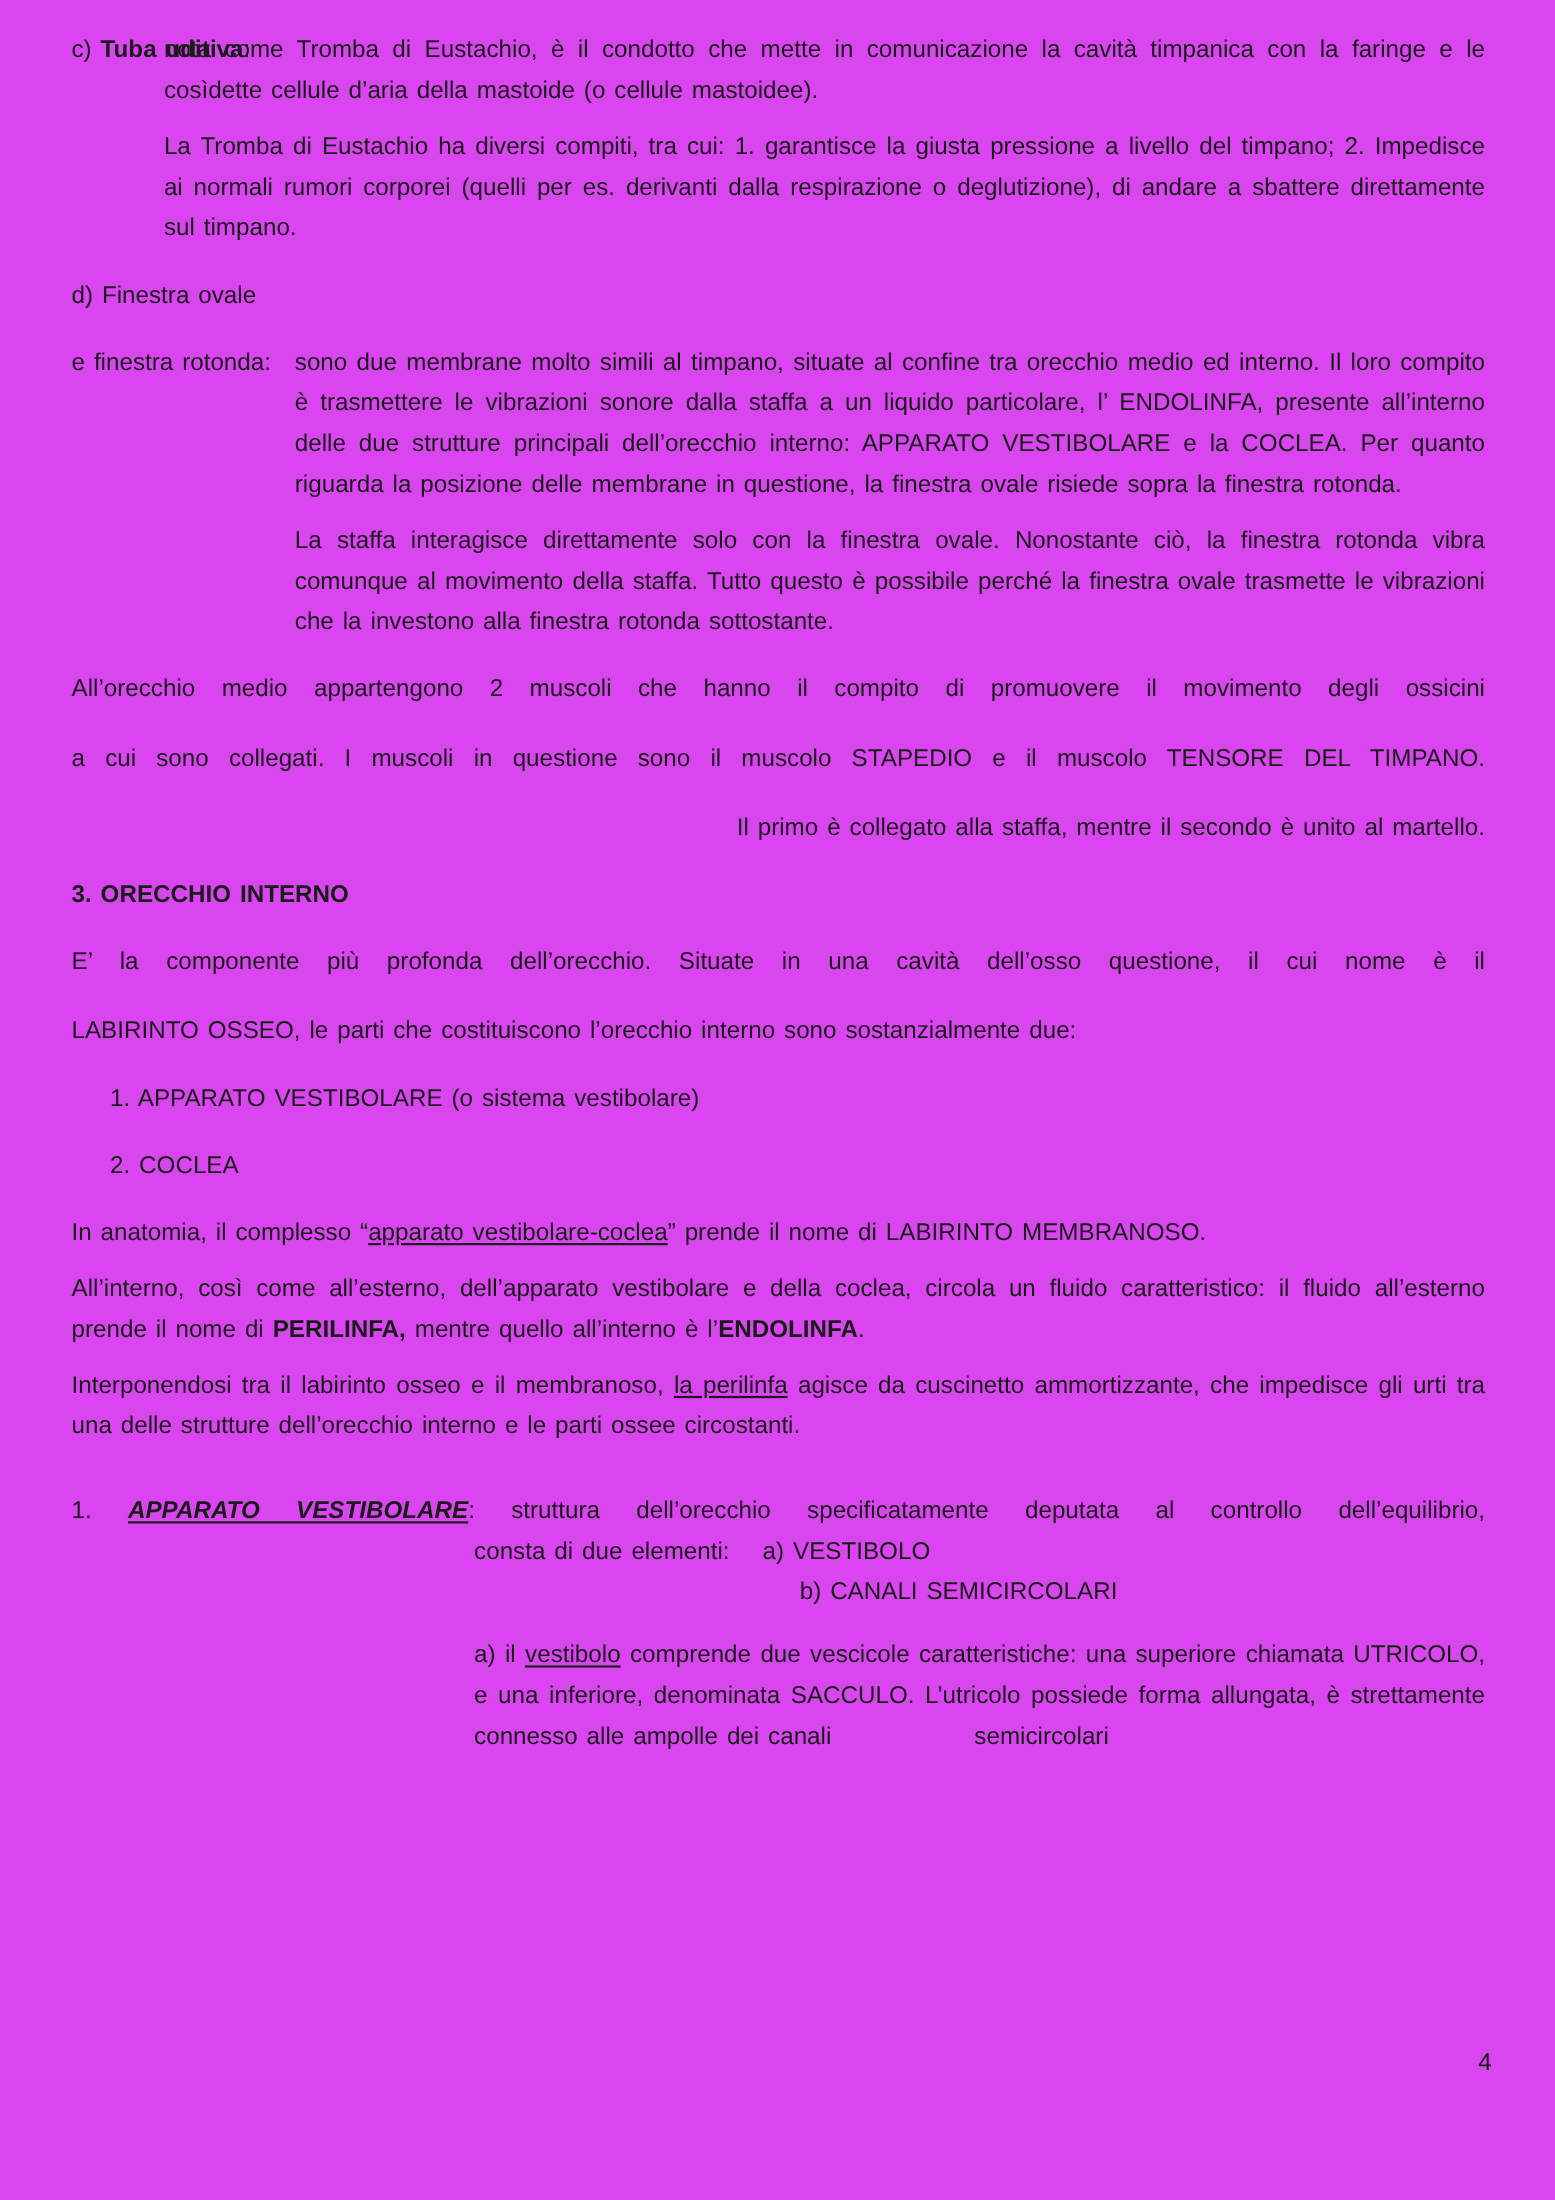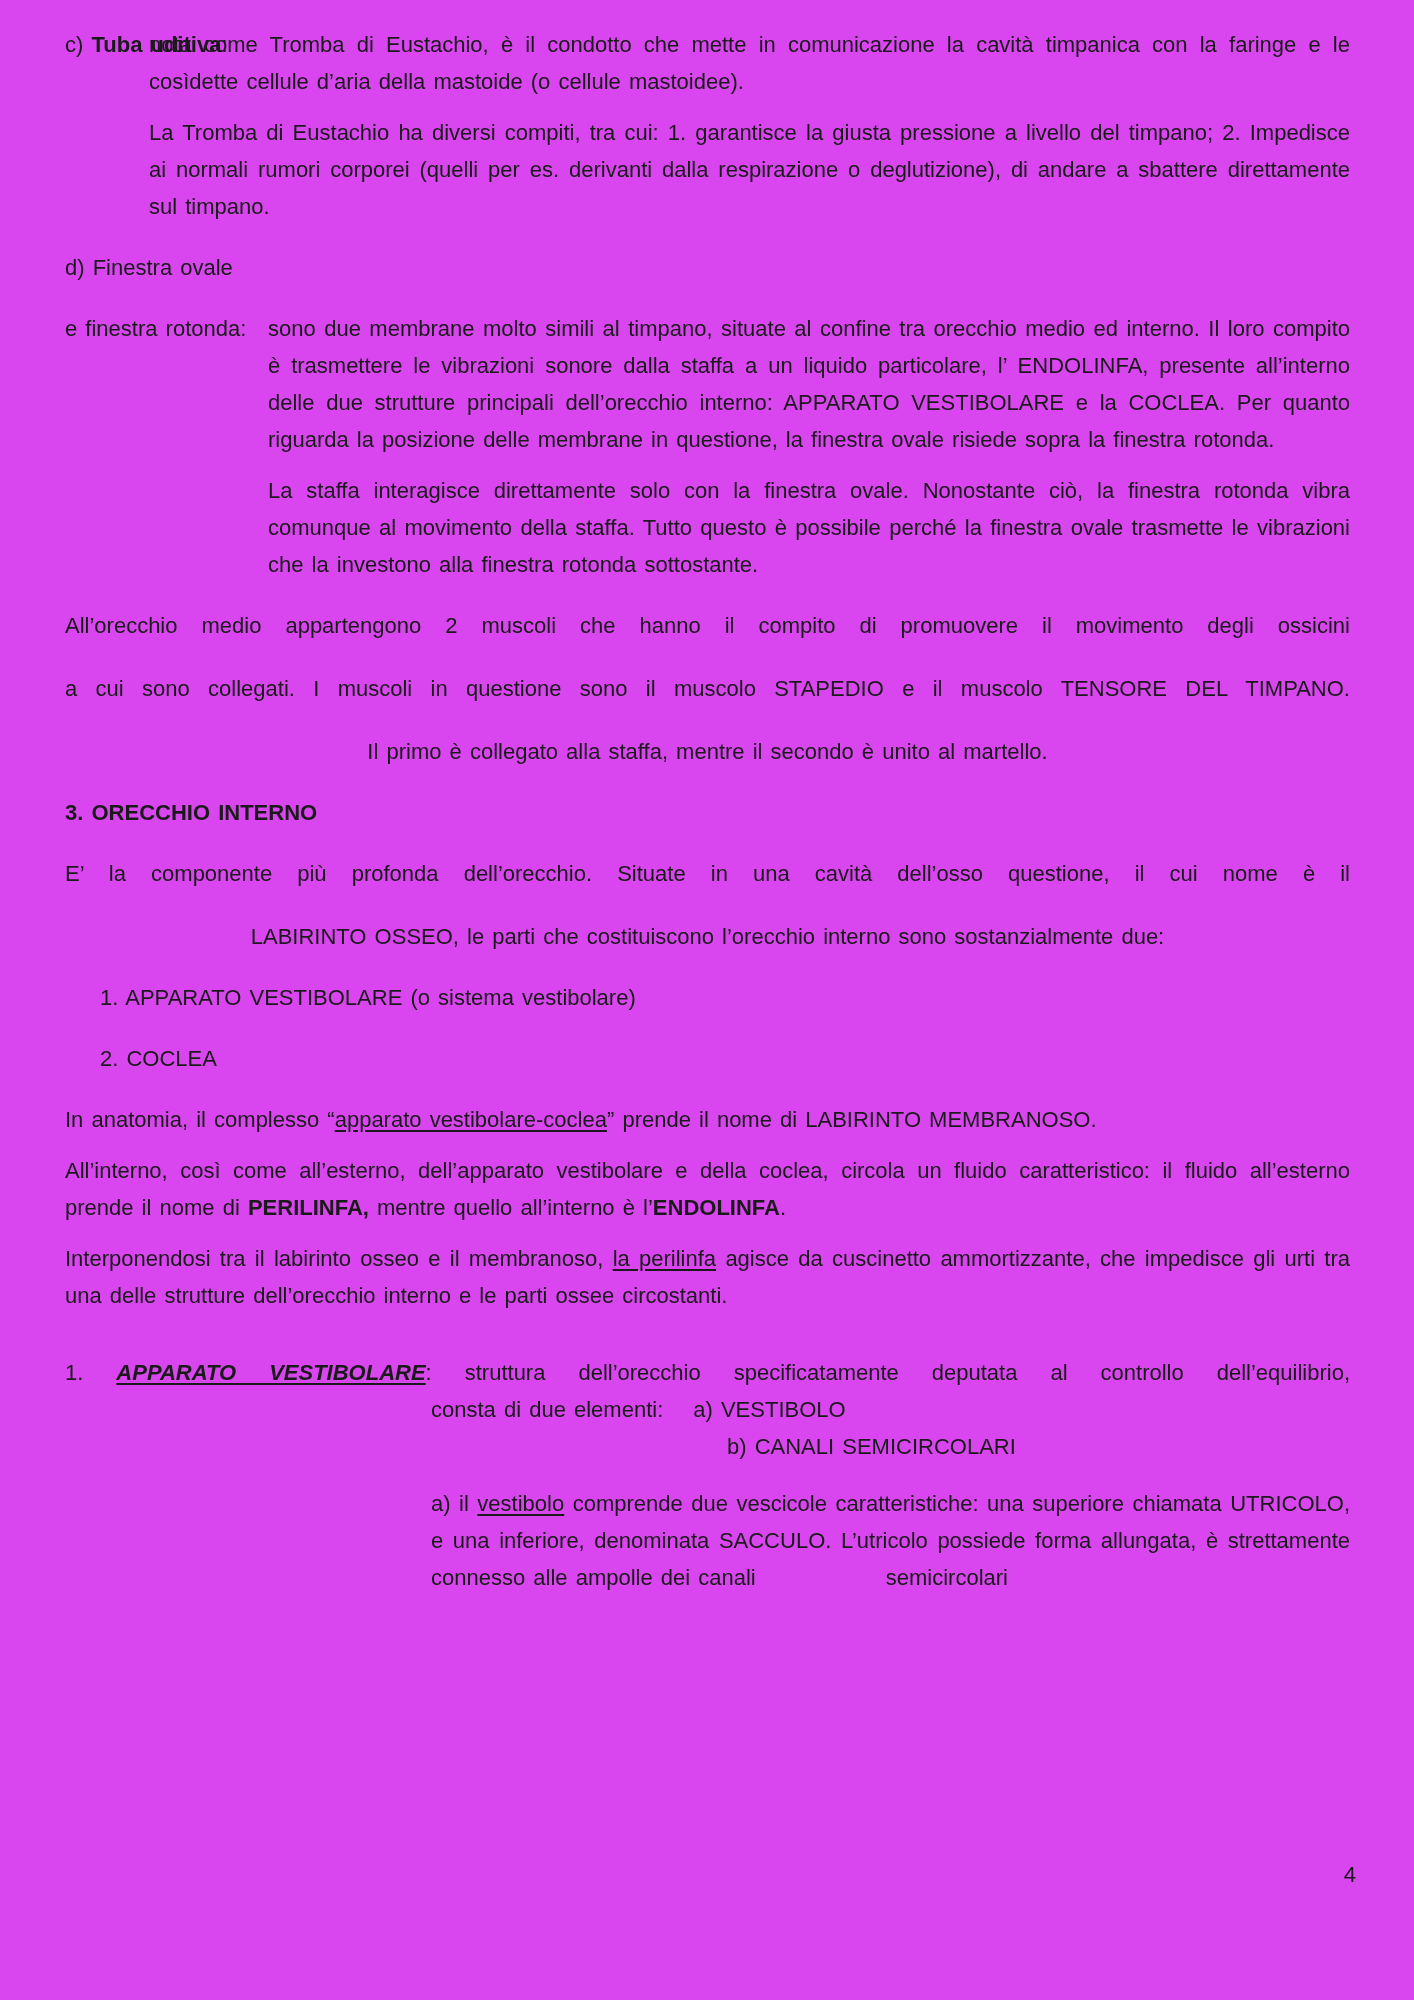--- a/index.html
+++ b/index.html
@@ -80,7 +80,7 @@
       </div>
       <div class="line-block flush"><span class="run">All’orecchio medio appartengono 2 muscoli che hanno il compito di promuovere il movimento degli ossicini</span></div>
       <div class="line-block flush"><span class="run">a cui sono collegati. I muscoli in questione sono il muscolo STAPEDIO e il muscolo TENSORE DEL TIMPANO.</span></div>
-      <div class="line-block" style="text-align: center;"><span class="run">Il primo è collegato alla staffa, mentre il secondo è unito al martello.</span></div>
+      <div class="line-block" style="text-align: right;"><span class="run">Il primo è collegato alla staffa, mentre il secondo è unito al martello.</span></div>
       <div class="heading-block"><span class="run run-b">3. ORECCHIO INTERNO</span></div>
       <div class="line-block flush"><span class="run">E’ la componente più profonda dell’orecchio. Situate in una cavità dell’osso questione, il cui nome è il</span></div>
       <div class="line-block" style="text-align: center;"><span class="run">LABIRINTO OSSEO, le parti che costituiscono l’orecchio interno sono sostanzialmente due:</span></div>

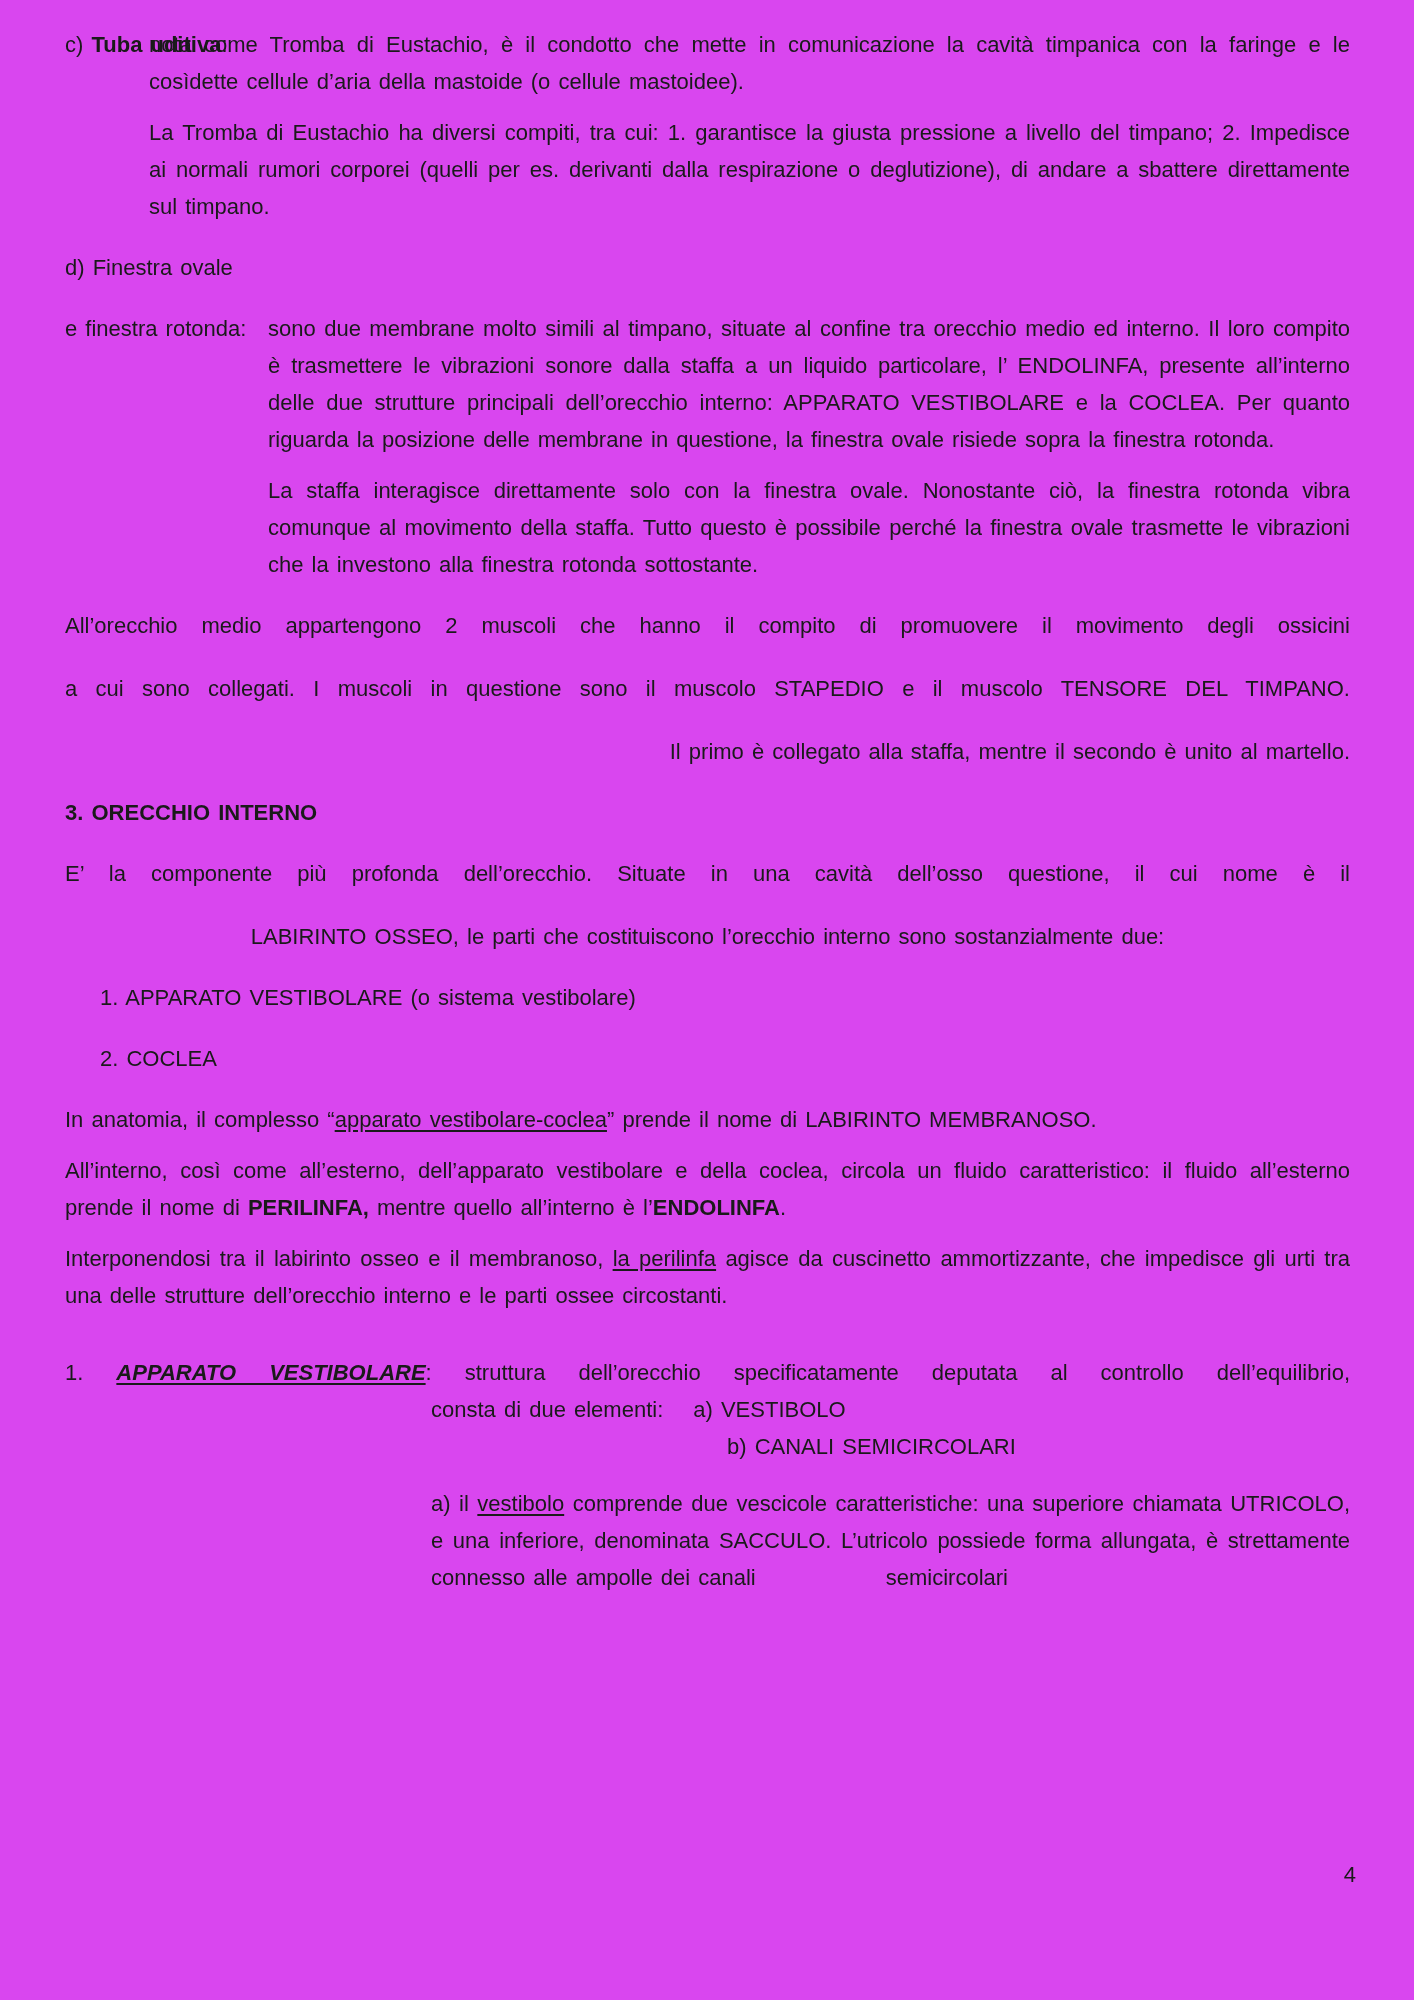--- a/index.html
+++ b/index.html
@@ -83,7 +83,7 @@
       <div class="line-block" style="text-align: right;"><span class="run">Il primo è collegato alla staffa, mentre il secondo è unito al martello.</span></div>
       <div class="heading-block"><span class="run run-b">3. ORECCHIO INTERNO</span></div>
       <div class="line-block flush"><span class="run">E’ la componente più profonda dell’orecchio. Situate in una cavità dell’osso questione, il cui nome è il</span></div>
-      <div class="line-block" style="text-align: center;"><span class="run">LABIRINTO OSSEO, le parti che costituiscono l’orecchio interno sono sostanzialmente due:</span></div>
+      <div class="line-block" style="text-align: left;"><span class="run">LABIRINTO OSSEO, le parti che costituiscono l’orecchio interno sono sostanzialmente due:</span></div>
       <div class="list-block" style="margin-left: 35px;"><span class="run">1. APPARATO VESTIBOLARE (o sistema vestibolare)</span></div>
       <div class="list-block" style="margin-left: 35px;"><span class="run">2. COCLEA</span></div>
       <div class="dense-para"><span class="run">In anatomia, il complesso “</span><span class="run run-u">apparato vestibolare-coclea</span><span class="run">” prende il nome di LABIRINTO MEMBRANOSO.</span></div>

